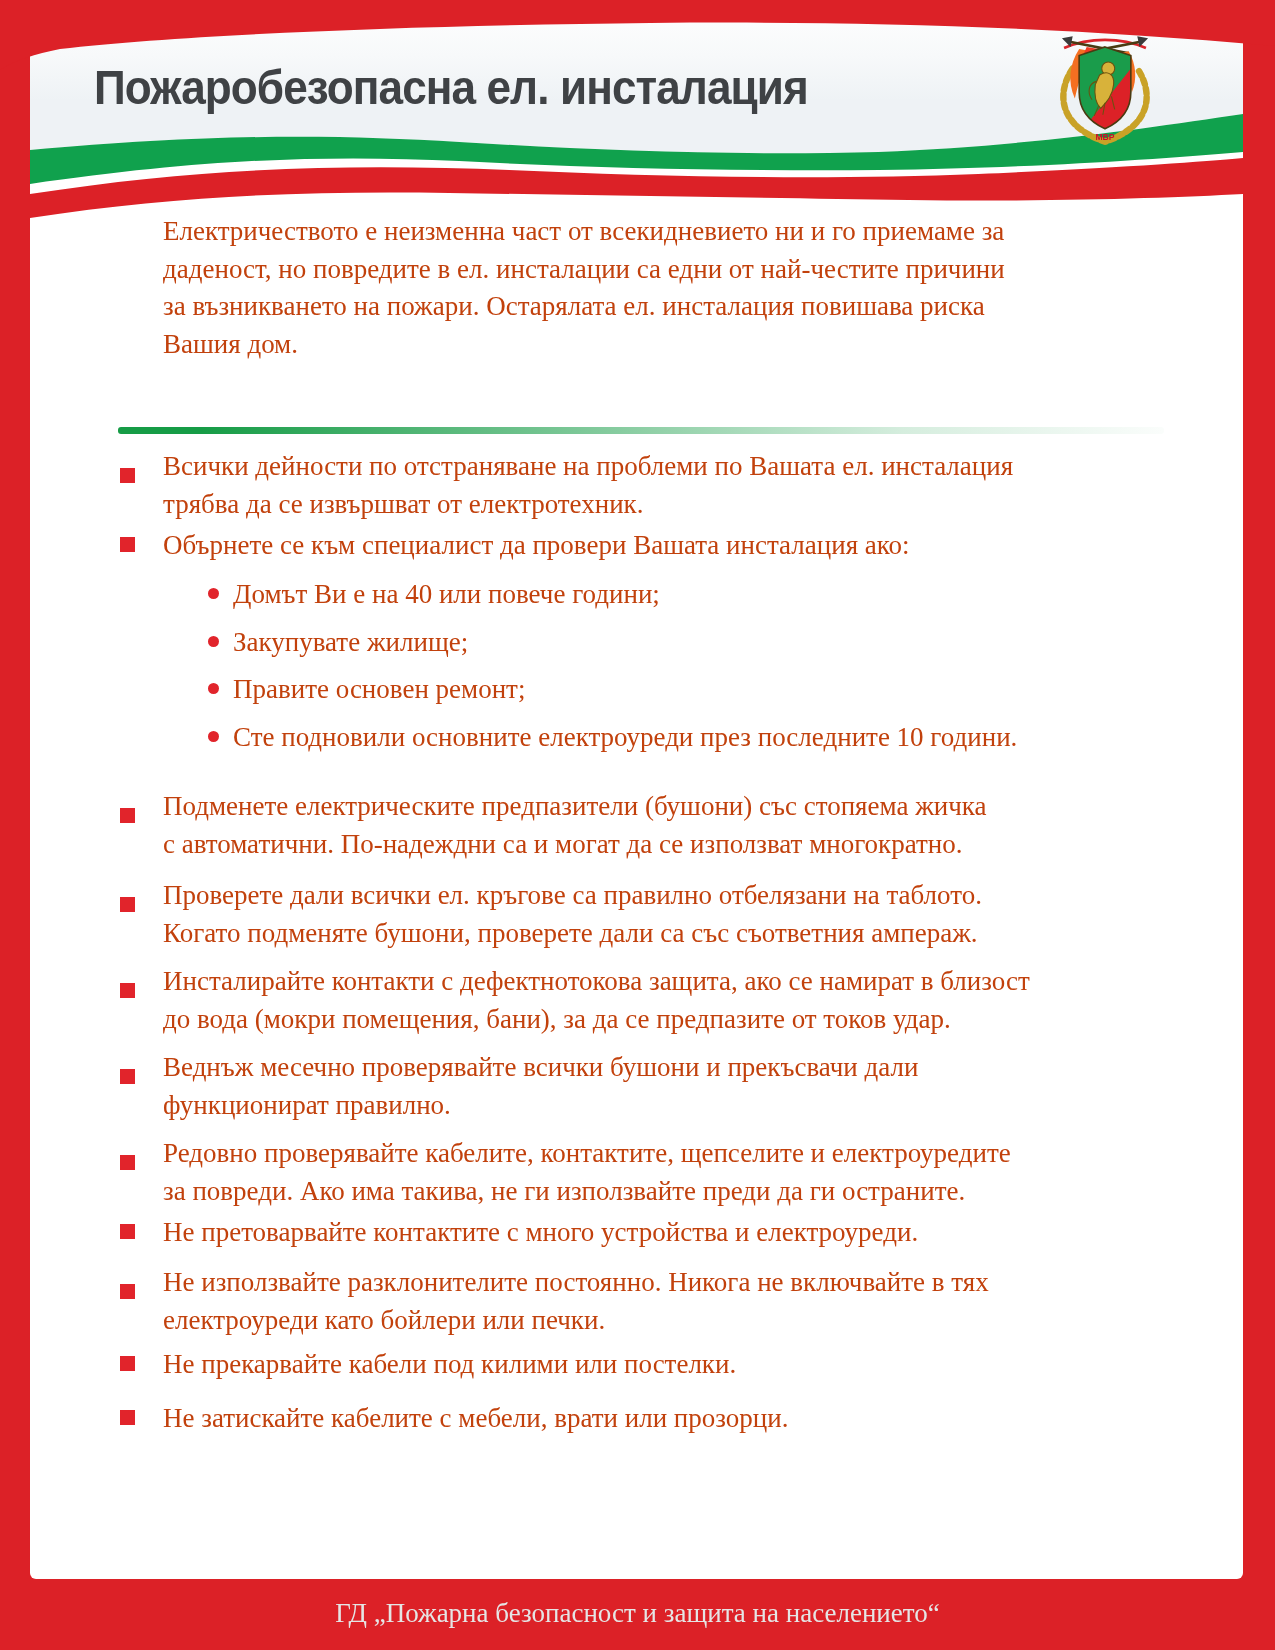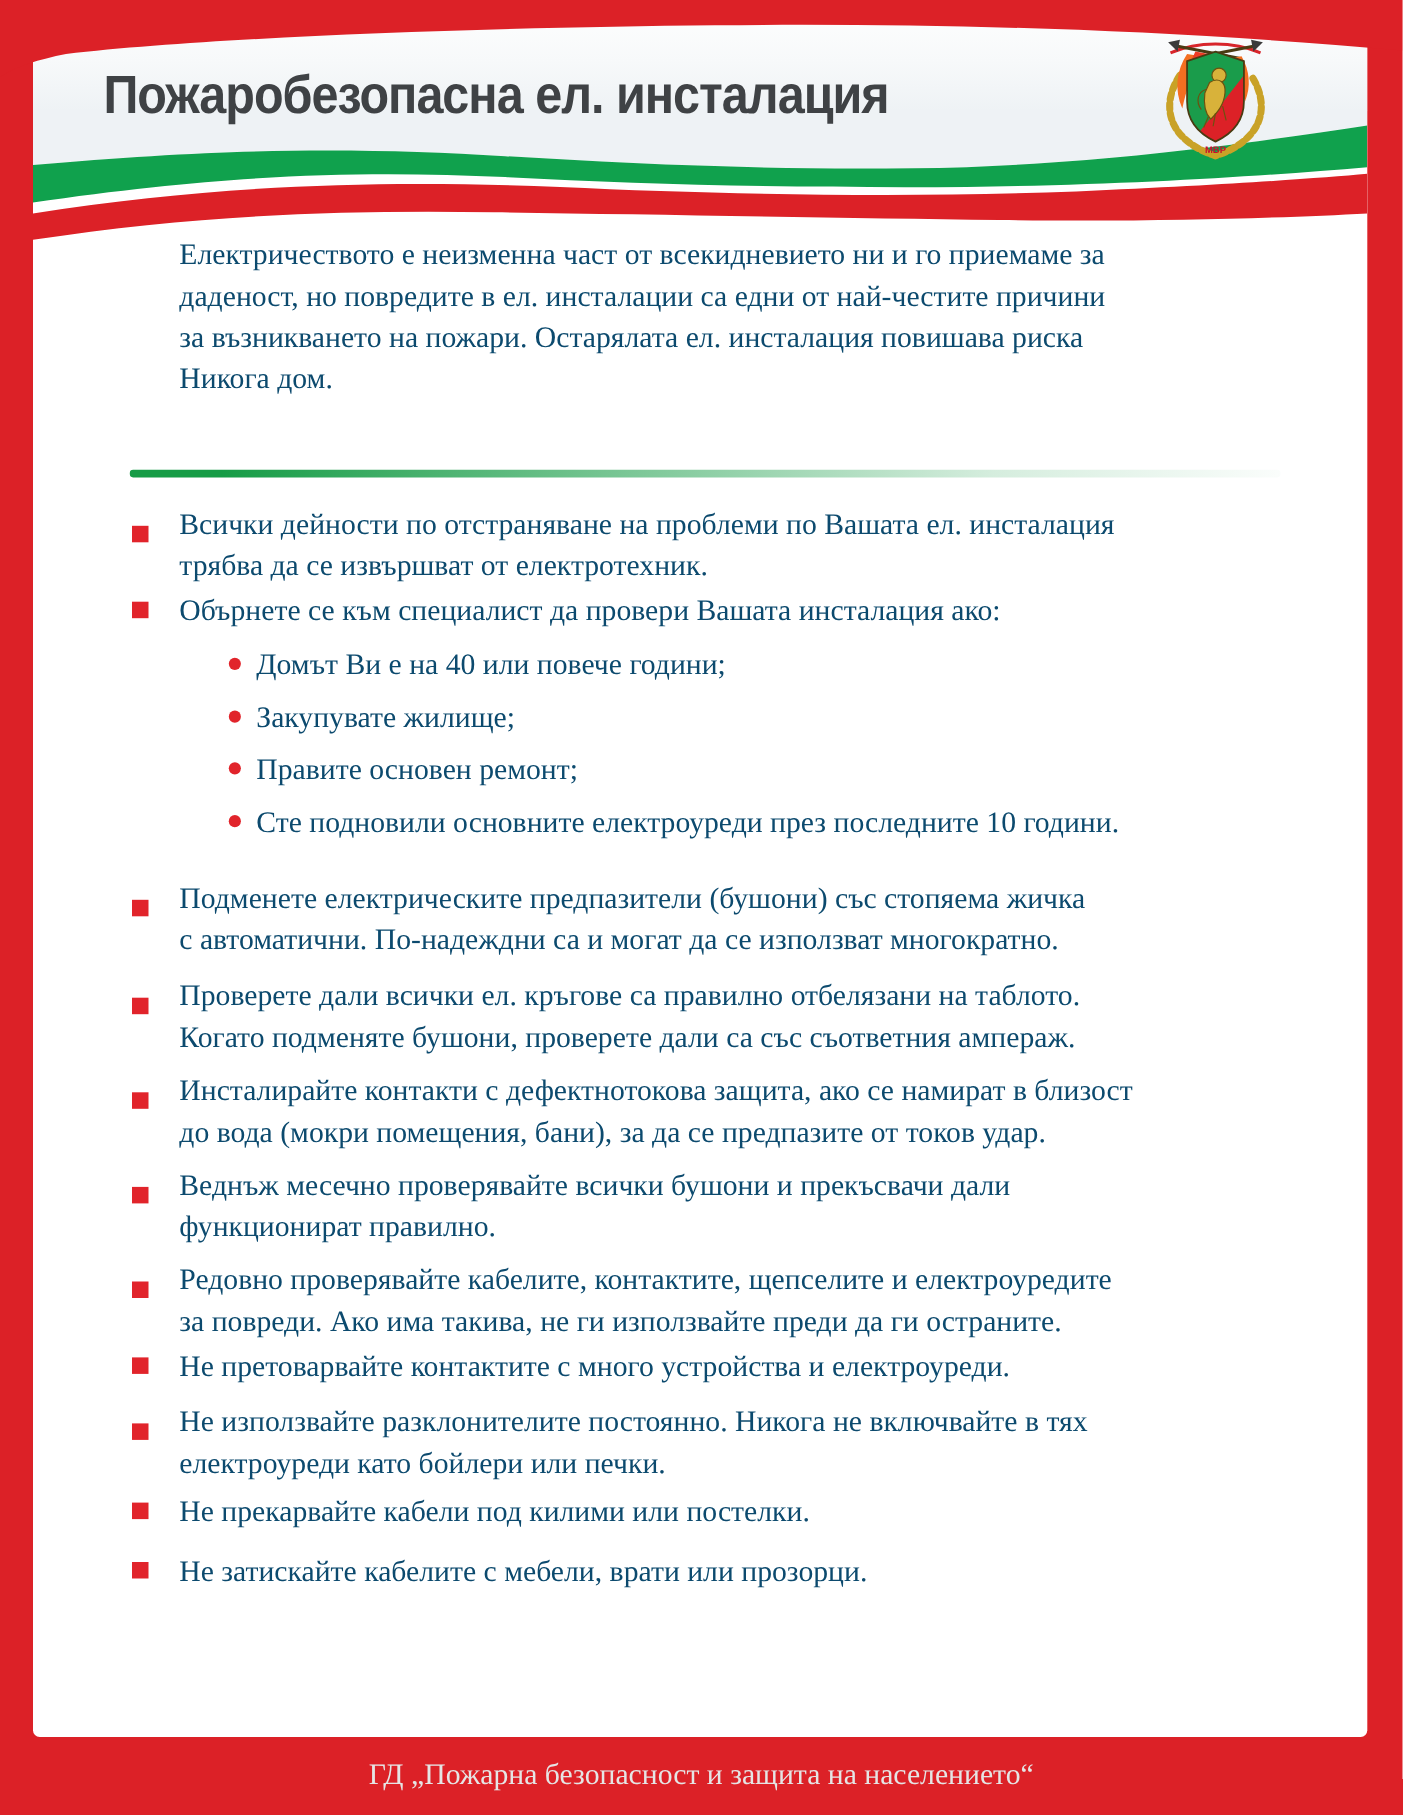--- a/index.html
+++ b/index.html
@@ -39,7 +39,7 @@
   }
   .line{display:block;white-space:nowrap;}
   .txt{
-    font-size:27px;line-height:37.5px;color:#0c4a6e;
+    font-size:27px;line-height:37.5px;color:#c2410c;
   }
   .intro{position:absolute;left:133px;top:213px;z-index:2;}
   .divider{

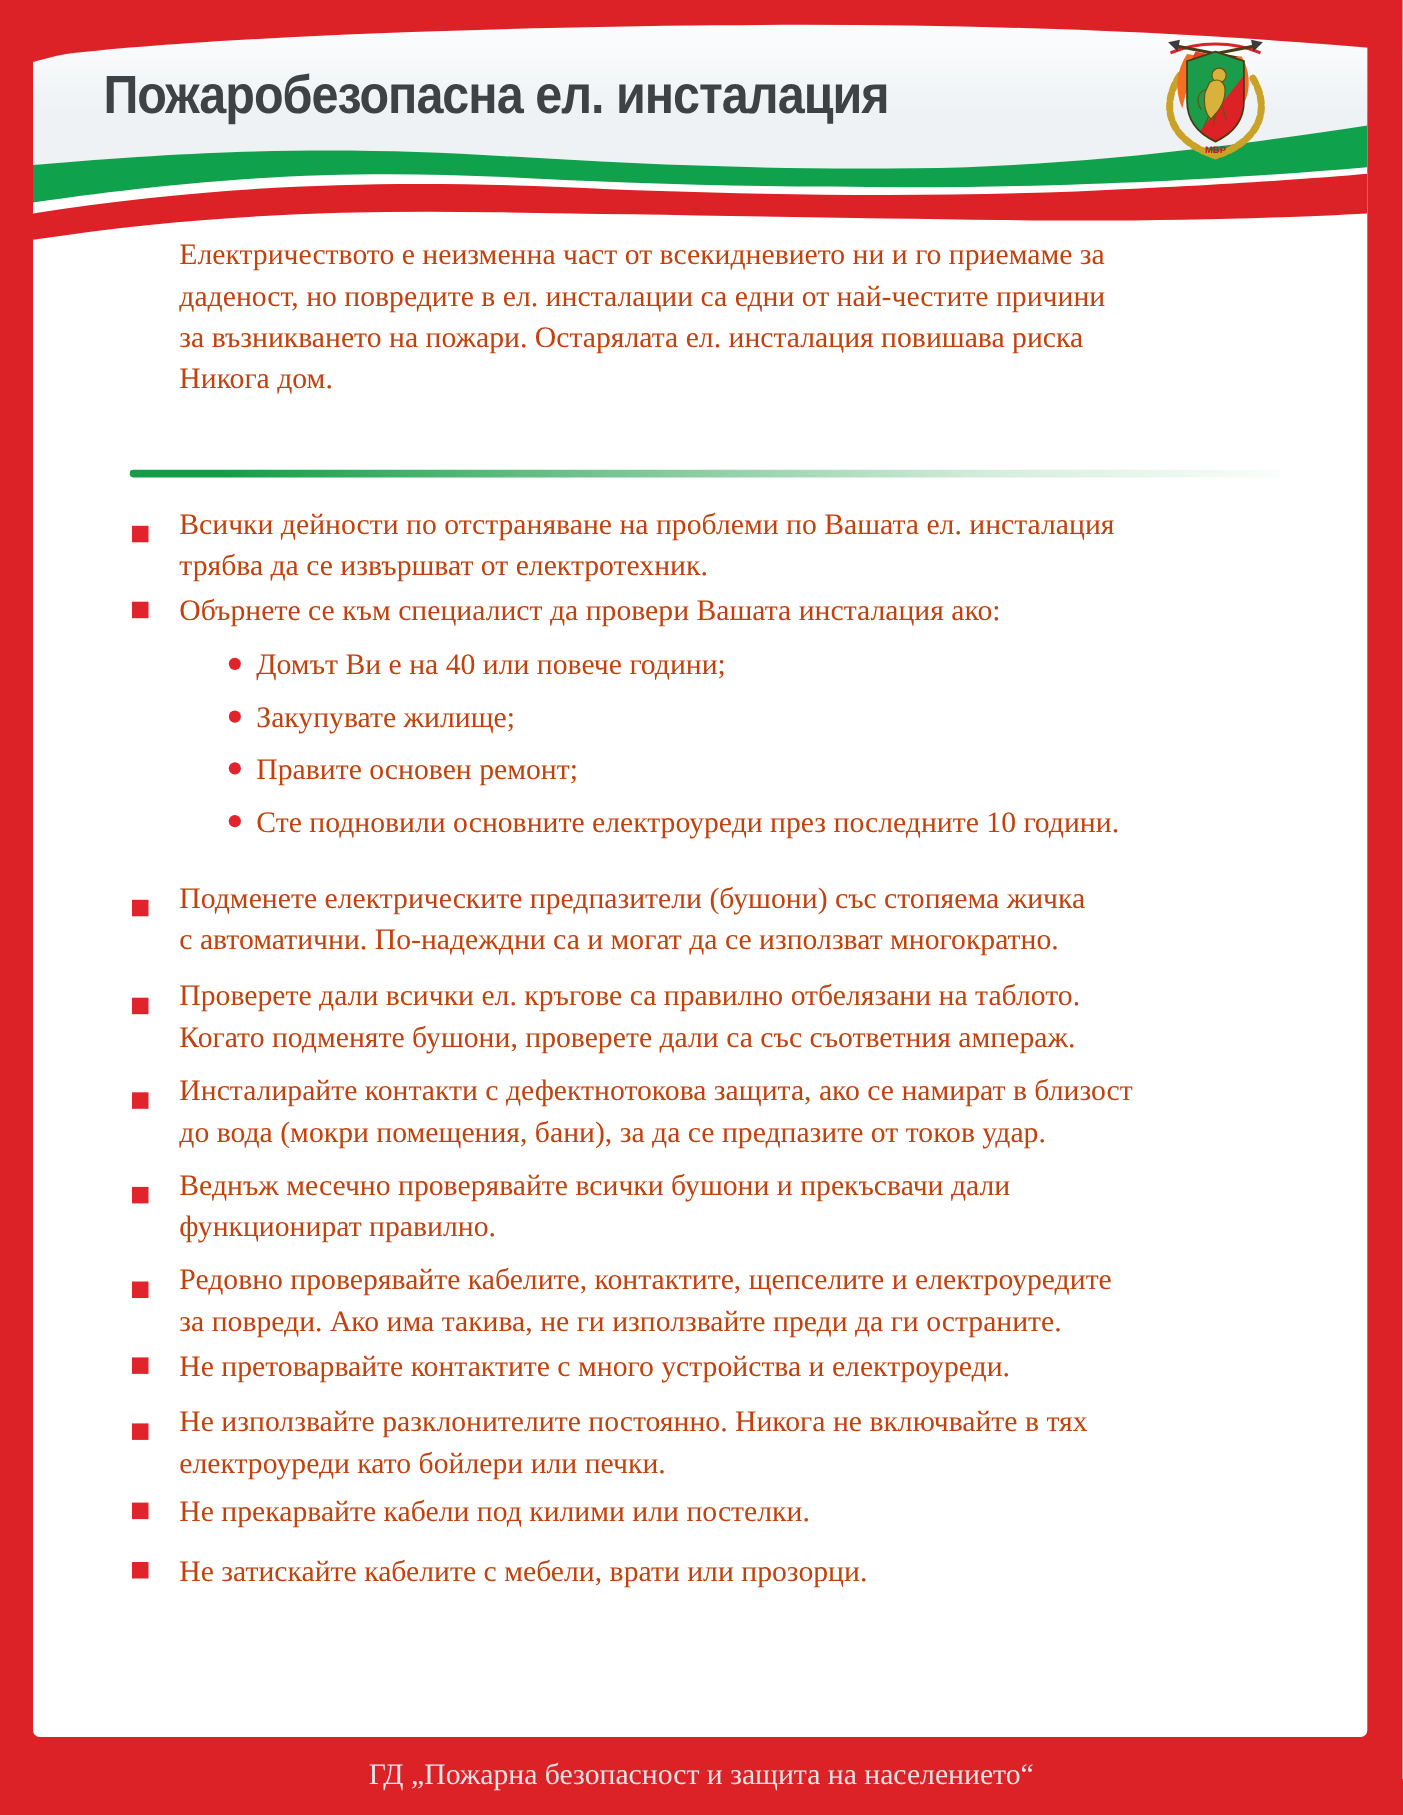--- a/index.html
+++ b/index.html
@@ -110,7 +110,7 @@
     <span class="line">Електричеството е неизменна част от всекидневието ни и го приемаме за</span>
     <span class="line">даденост, но повредите в ел. инсталации са едни от най-честите причини</span>
     <span class="line">за възникването на пожари. Остарялата ел. инсталация повишава риска</span>
-    <span class="line">Никога дом.</span>
+    <span class="line">Вашия дом.</span>
   </div>
 
   <div class="divider"></div>

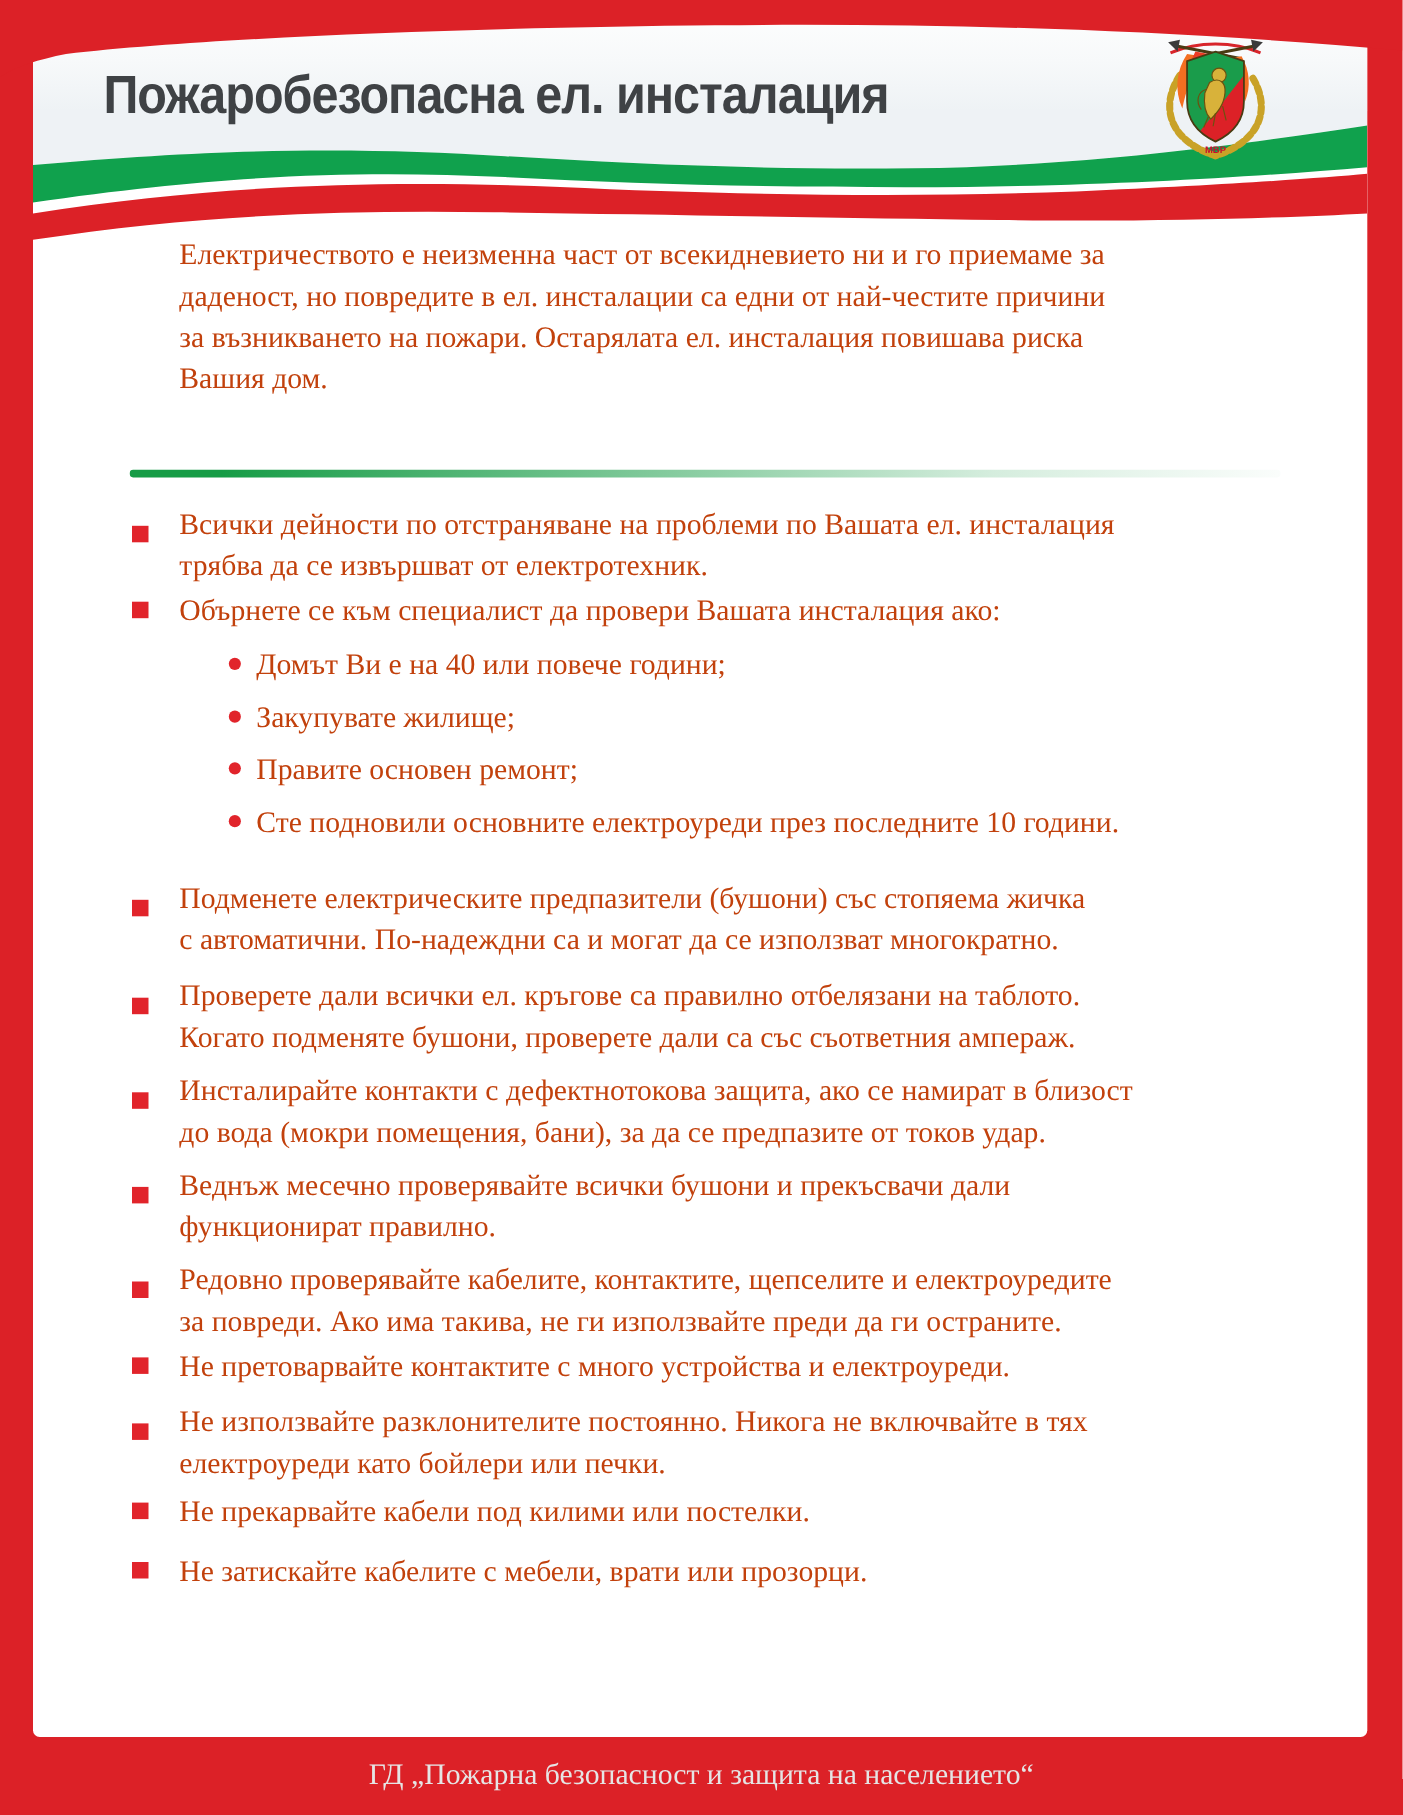--- a/index.html
+++ b/index.html
@@ -47,7 +47,7 @@
     background:linear-gradient(90deg,#169c46 0%,#169c46 8%,rgba(22,156,70,0.55) 45%,rgba(22,156,70,0.18) 75%,rgba(22,156,70,0.02) 100%);
     border-radius:3px;
   }
-  .item{position:absolute;left:90px;display:flex;z-index:2;margin-top:10px;}
+  .item{position:absolute;left:90px;display:flex;z-index:2;}
   .sq{
     width:15px;height:15px;background:#e1242b;flex:none;margin-right:28px;
   }

